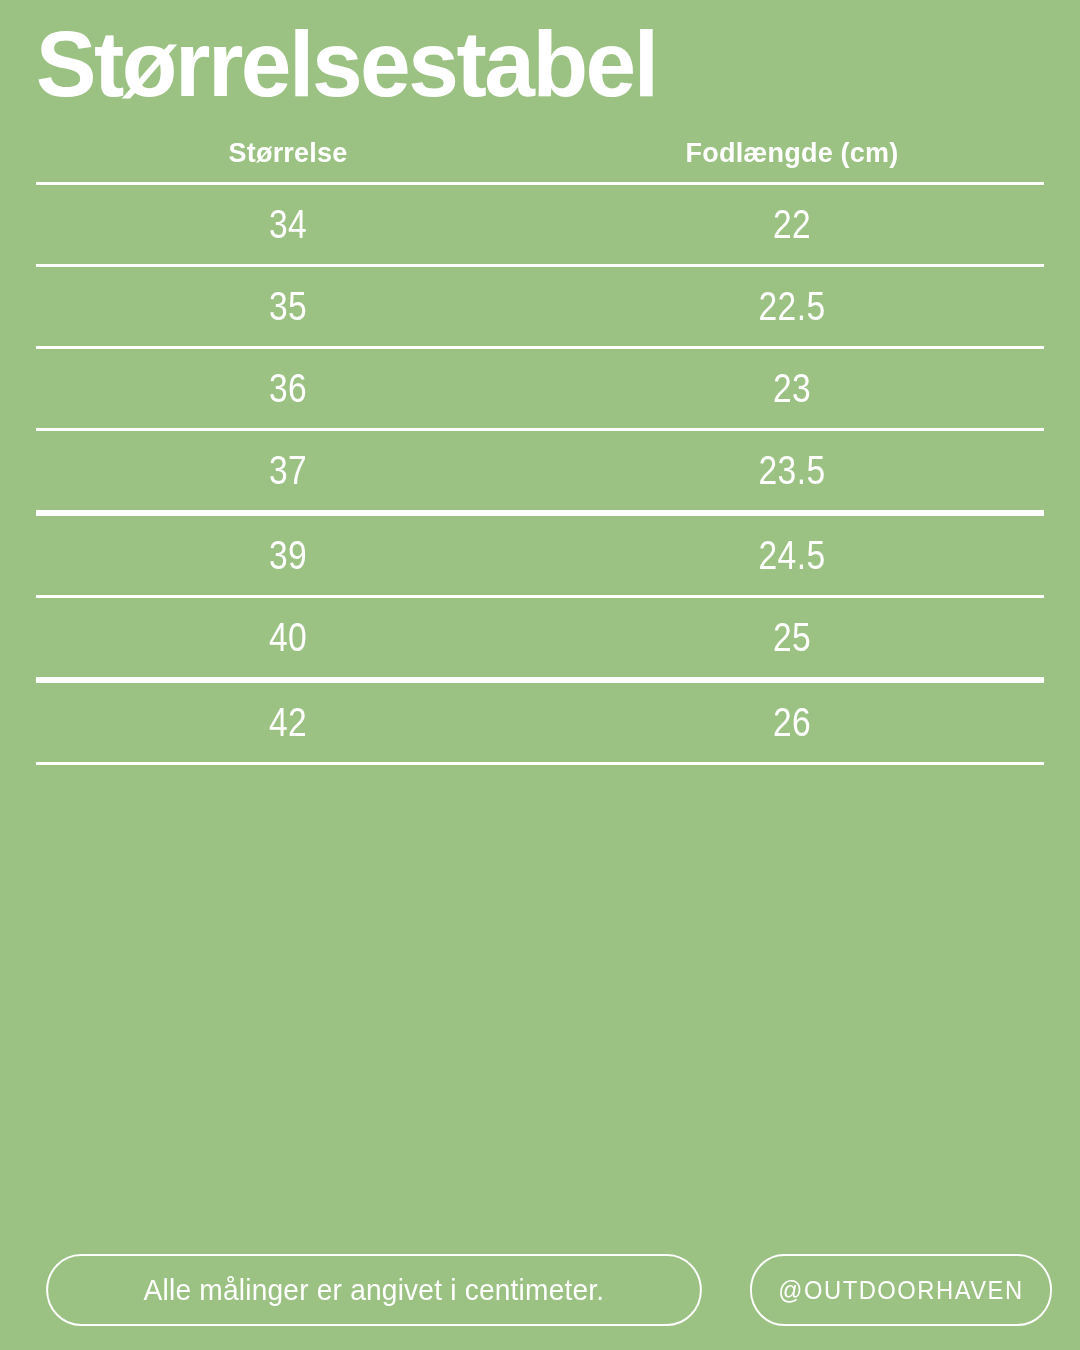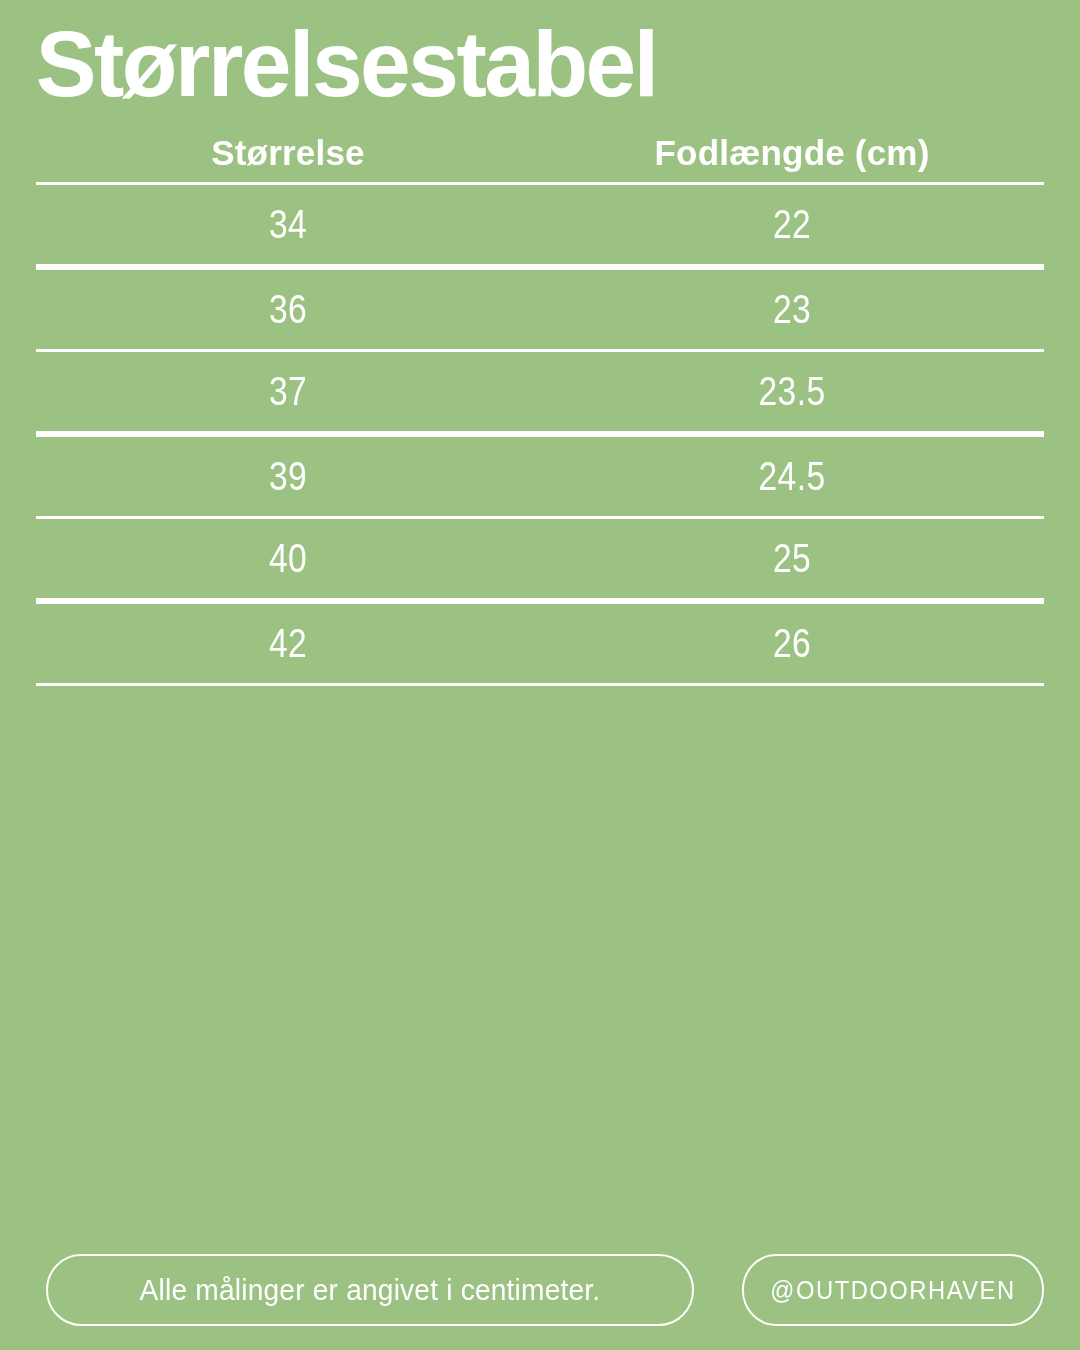--- a/index.html
+++ b/index.html
@@ -53,7 +53,7 @@
   .th {
     color: #ffffff;
     font-weight: 700;
-    font-size: 35px;
+    font-size: 27px;
     text-align: center;
     letter-spacing: 0.2px;
     white-space: nowrap;

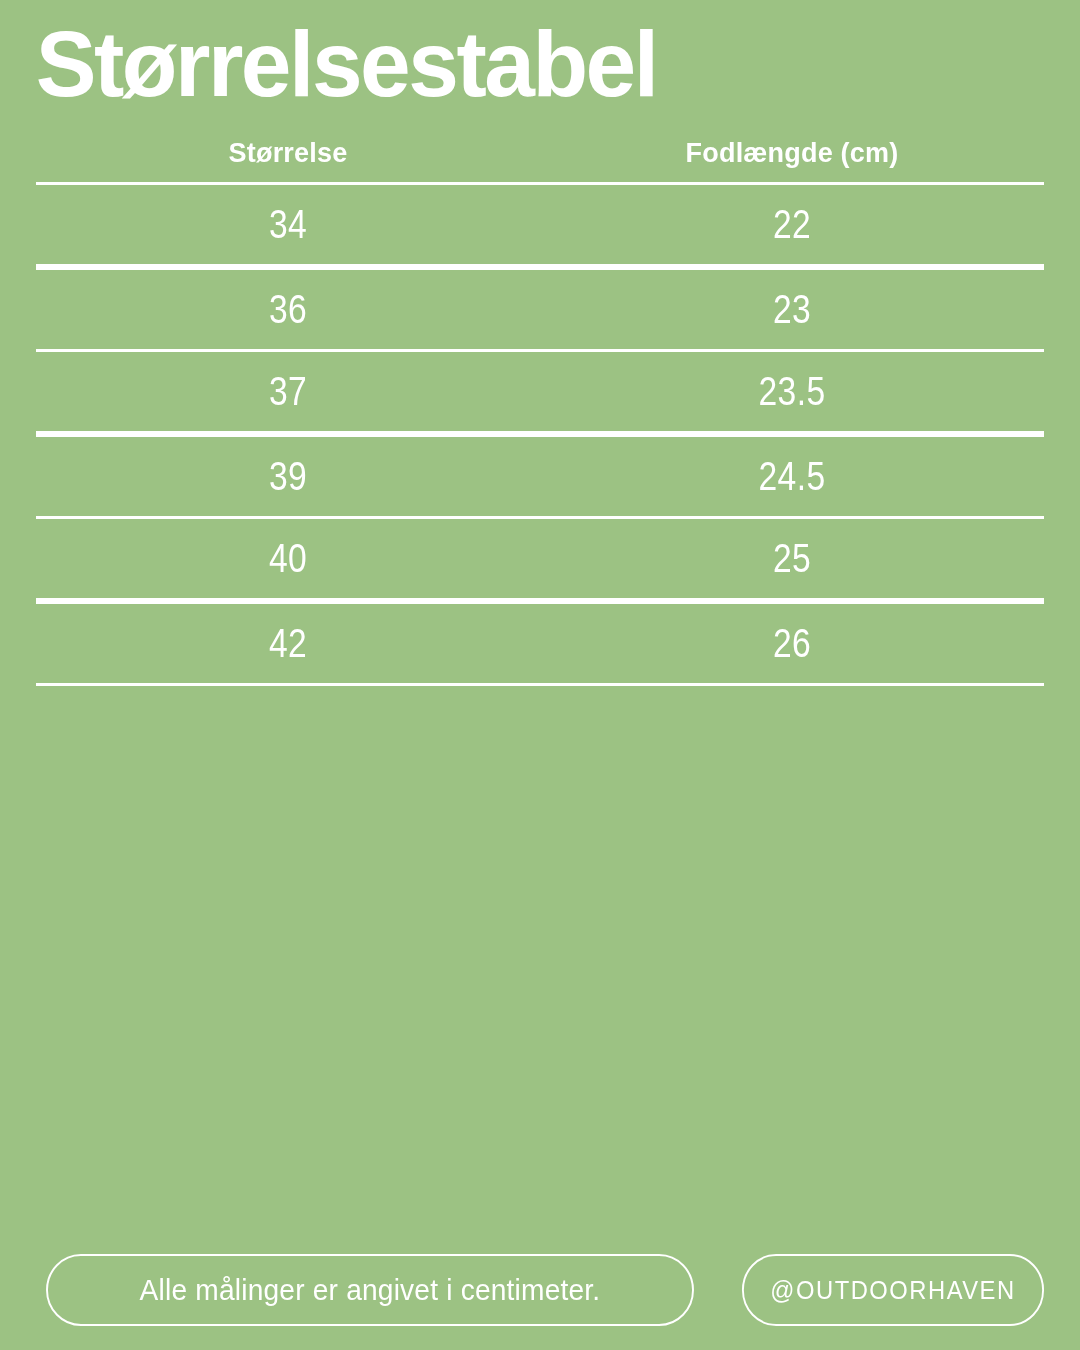--- a/index.html
+++ b/index.html
@@ -144,6 +144,10 @@
     </div>
     <div class="divider"></div>
 
+    <div class="row">
+      <div class="td col-size">35</div>
+      <div class="td col-length">22.5</div>
+    </div>
     <div class="divider"></div>
 
     <div class="row">

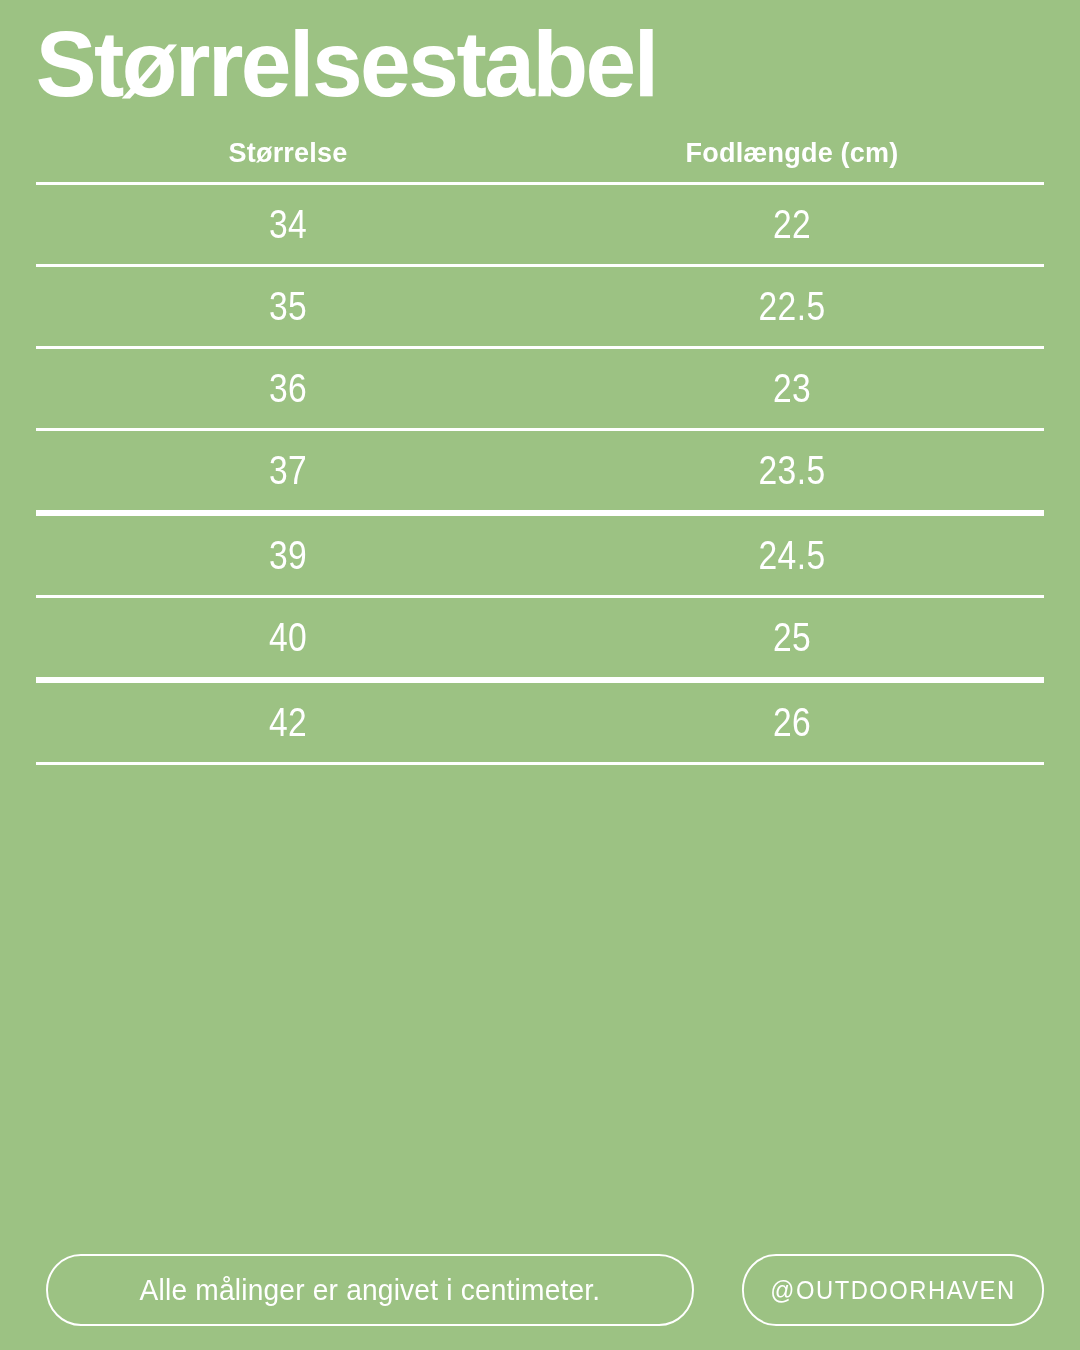--- a/index.html
+++ b/index.html
@@ -88,7 +88,7 @@
   .footer {
     position: absolute;
     left: 36px;
-    right: 28px;
+    right: 20px;
     bottom: 24px;
     display: flex;
     gap: 30px;

